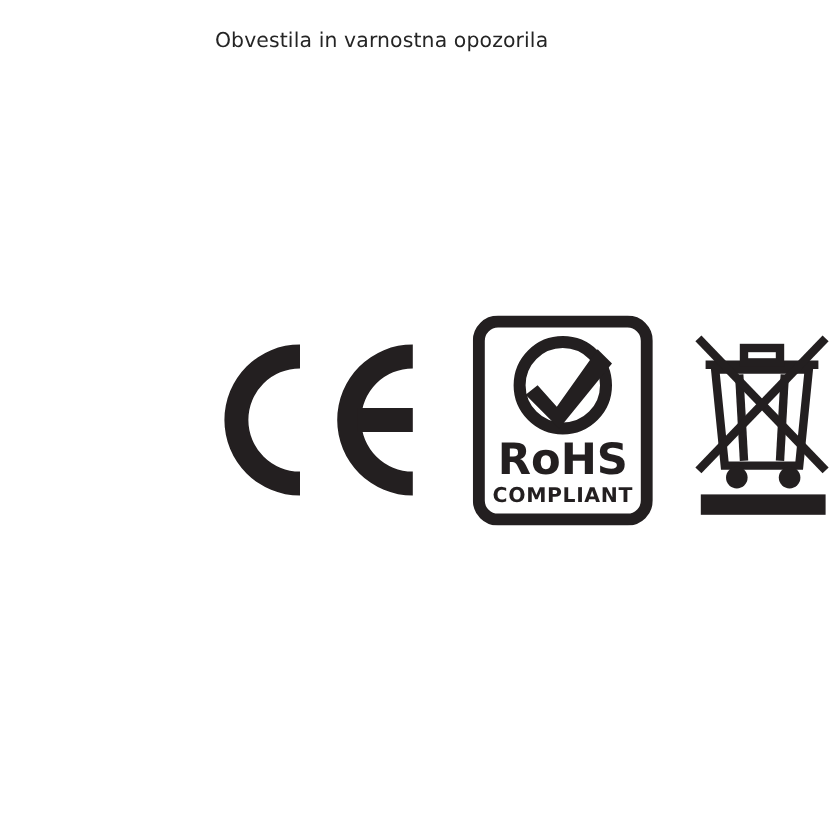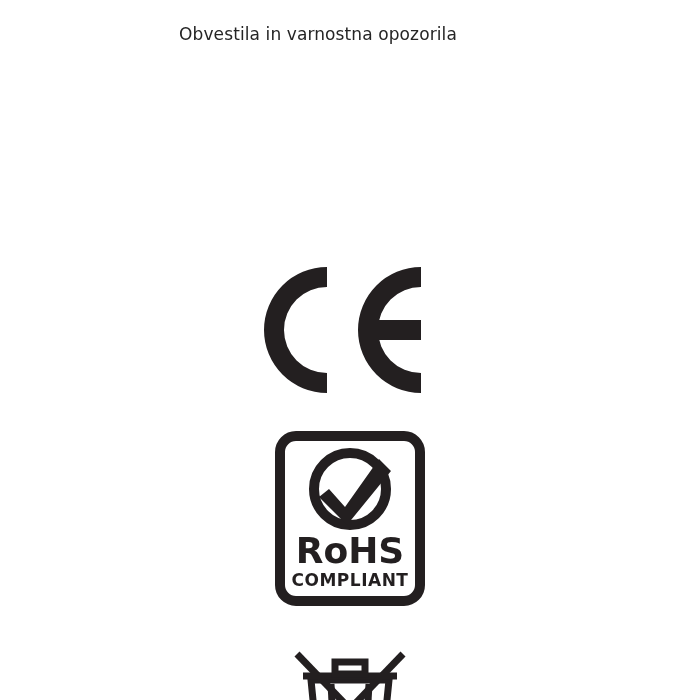--- a/index.html
+++ b/index.html
@@ -38,9 +38,8 @@
     width: 700px;
     height: 190px;
     display: flex;
-    flex-direction: column;
     align-items: center;
-    justify-content: flex-start;
+    justify-content: flex-end;
     gap: 26px;
   }
   .symbol {

